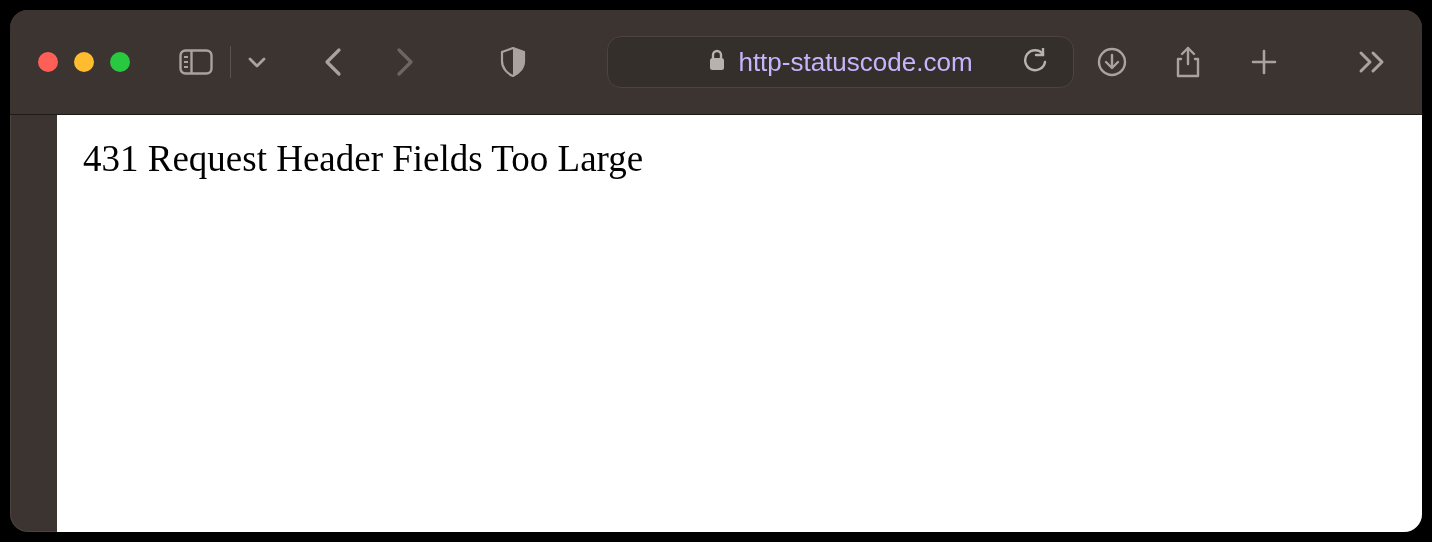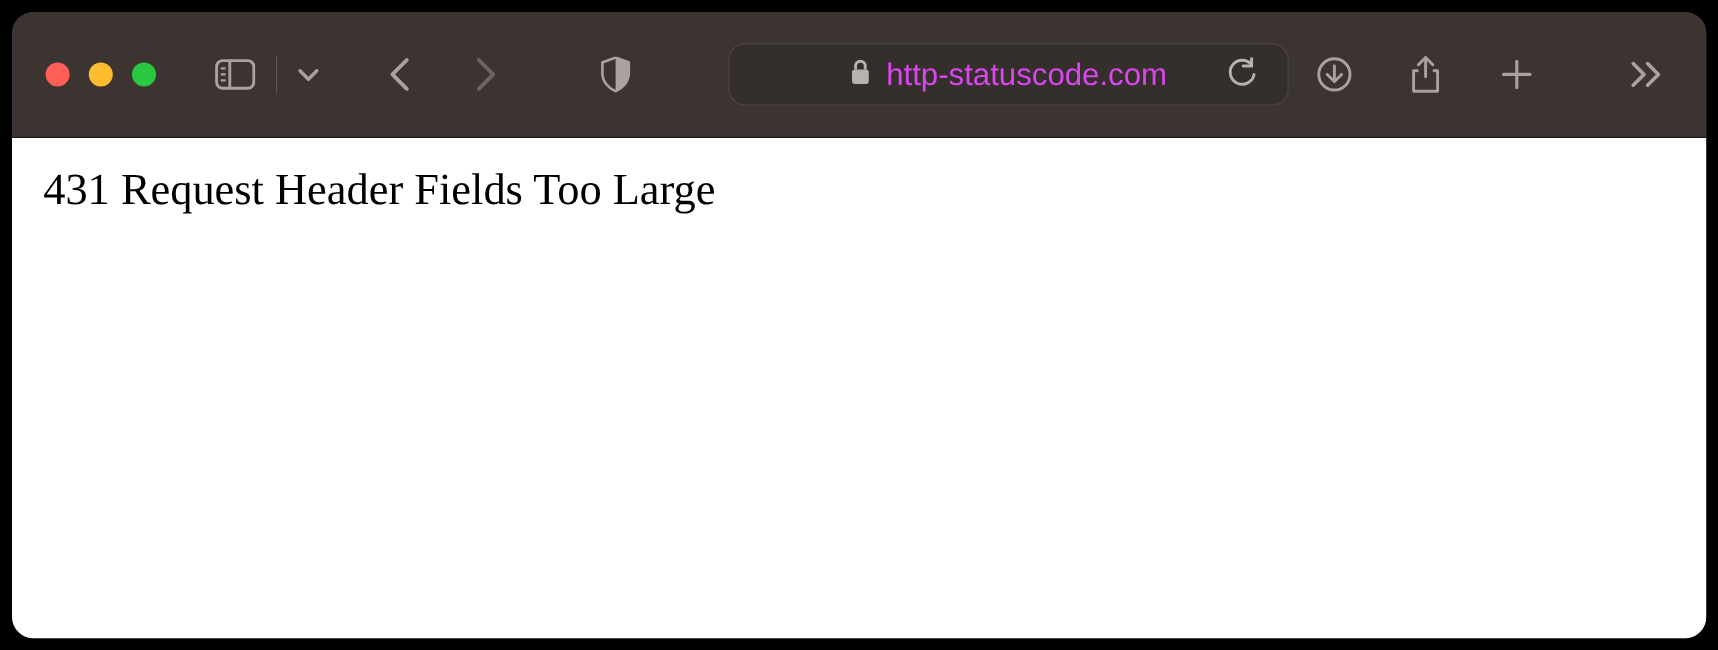--- a/index.html
+++ b/index.html
@@ -88,7 +88,7 @@
       margin-left: 56px;
     }
     .address-text {
-      color: #d946ef;
+      color: #c4b5fd;
       font-size: 26px;
       font-weight: 500;
     }

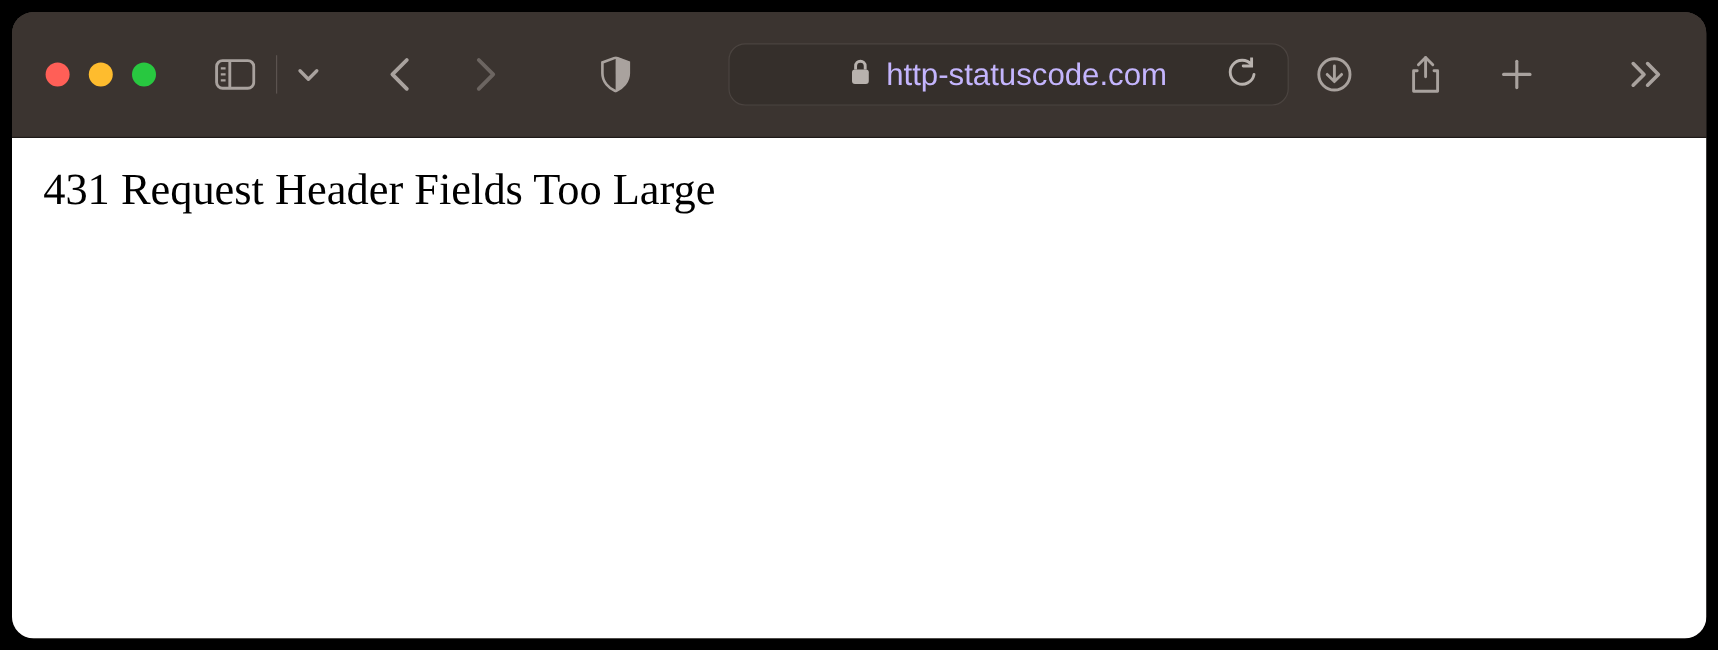--- a/index.html
+++ b/index.html
@@ -110,6 +110,7 @@
       flex: 1;
       background: #ffffff;
       padding: 22px 26px;
+      margin-left: 47px;
     }
     .content-text {
       font-family: "Times New Roman", Times, serif;

